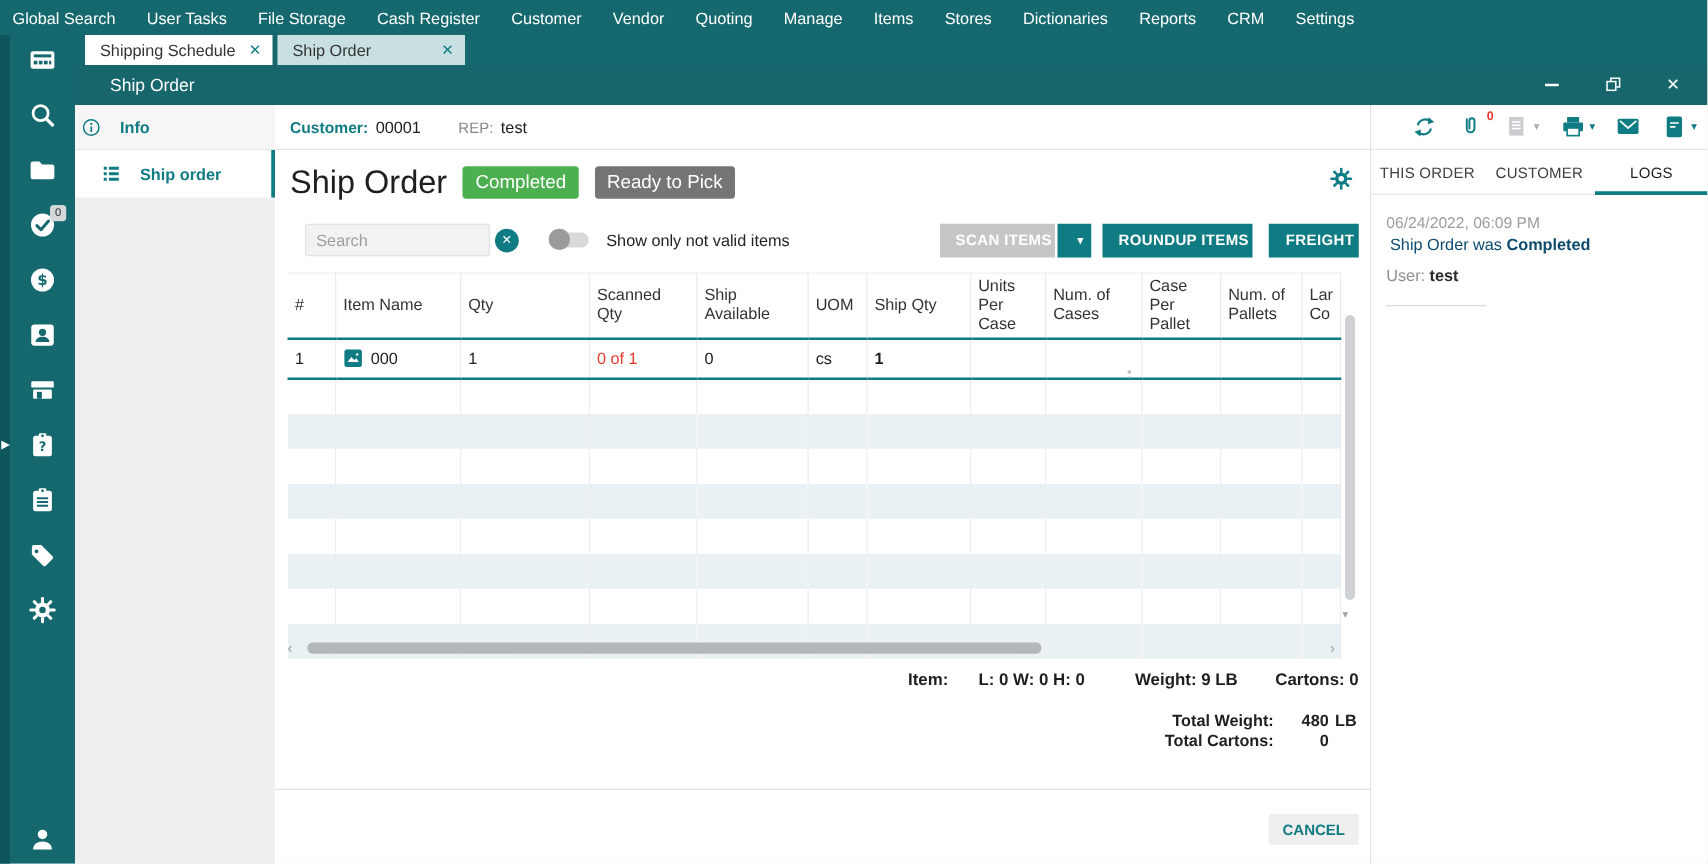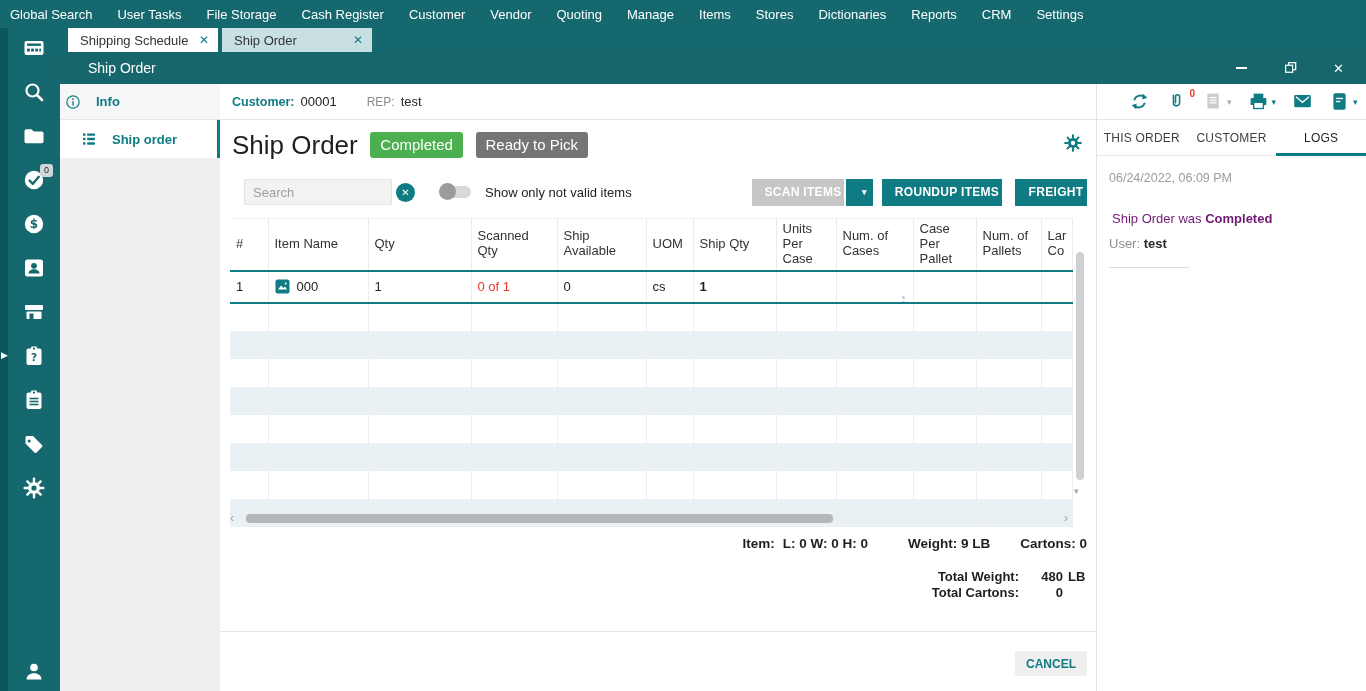--- a/index.html
+++ b/index.html
@@ -129,7 +129,7 @@
   .rp-tab.active::after { content:''; position:absolute; left:0; right:0; bottom:-1px; height:3px; background:#0F7B83; }
   .rp-log { padding:15px 14px 0 12px; }
   .log-ts { color:#9C9C9C; font-size:12.5px; }
-  .log-msg { margin-top:26px; color:#701a75; font-size:13px; padding-left:3px; }
+  .log-msg { margin-top:3px; color:#0c4a6e; font-size:13px; padding-left:3px; }
   .log-user { margin-top:10px; font-size:13px; color:#8F8F8F; }
   .log-user b { color:#2B2B2B; }
   .log-div { margin-top:16px; width:80px; border-top:1px solid #DBDBDB; }

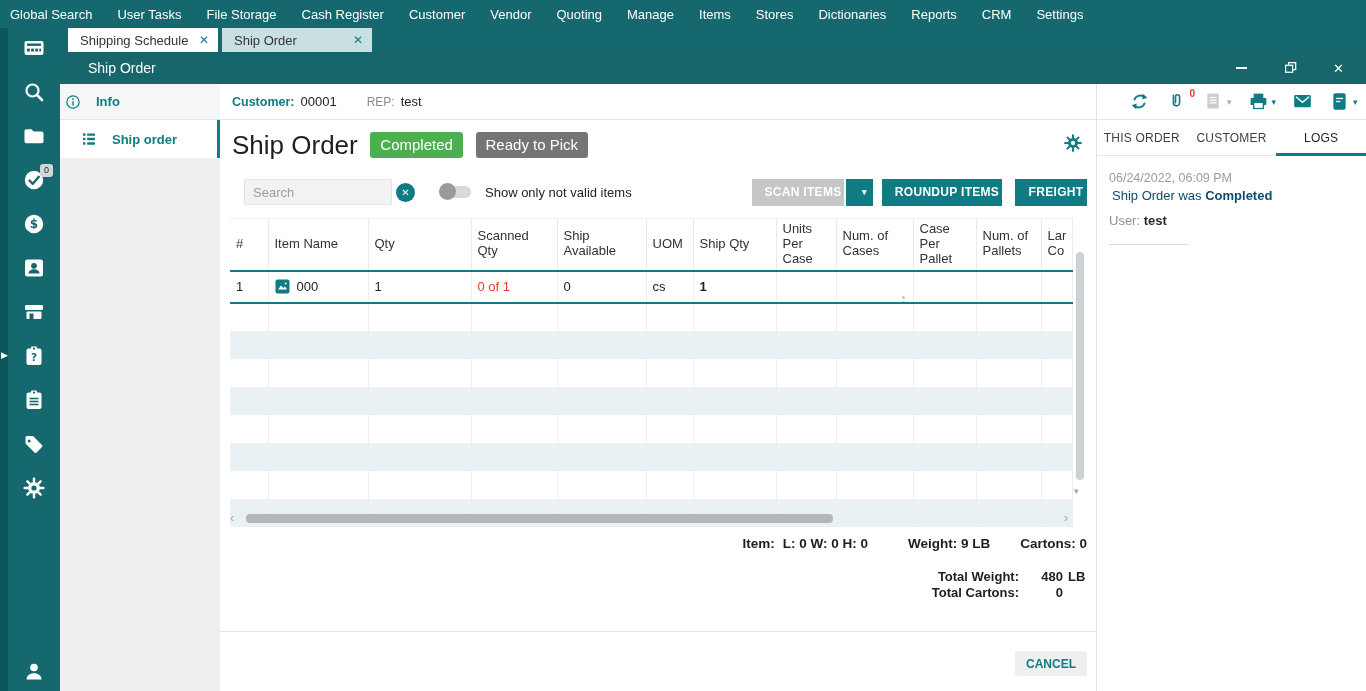--- a/index.html
+++ b/index.html
@@ -104,7 +104,7 @@
 
   
   .totals1 { position:absolute; left:0; right:9px; top:416px; display:flex; justify-content:flex-end; align-items:baseline; font-size:13.5px; font-weight:bold; color:#1F1F1F; }
-  .totals1 .t-dims { margin-left:8px; }
+  .totals1 .t-dims { margin-left:24px; }
   .totals1 .t-weight { margin-left:40px; }
   .totals1 .t-cartons { margin-left:30px; }
   .totals2 { position:absolute; right:9px; top:449px; display:grid; grid-template-columns:auto 44px 24px; row-gap:1px; font-size:13px; font-weight:bold; color:#1F1F1F; }

